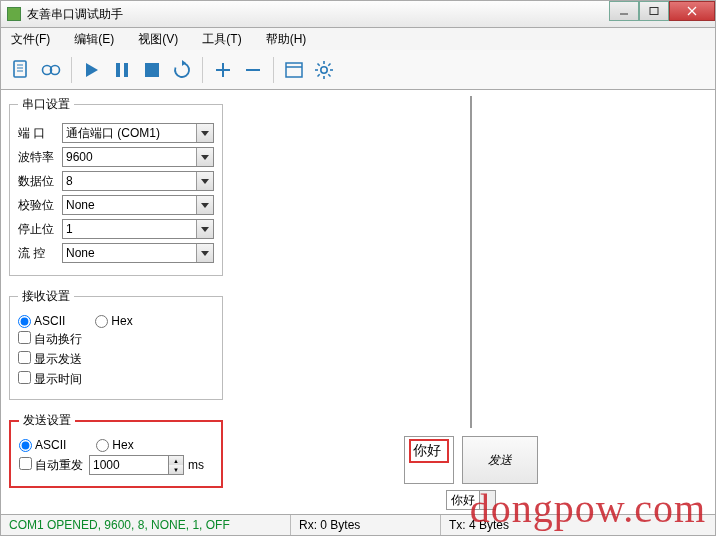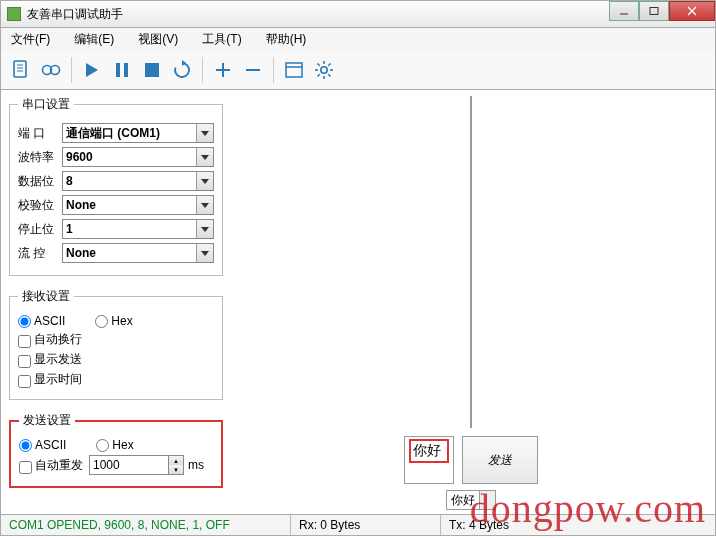--- a/index.html
+++ b/index.html
@@ -33,7 +33,7 @@
 legend { padding: 0 4px; font-size: 12px; }
 .row { display: flex; align-items: center; margin: 4px 0; }
 .row label.lab { width: 44px; letter-spacing: 0; }
-.combo { flex: 1; height: 20px; border: 1px solid #888; background: #fff; display: flex; align-items: center; padding-left: 3px; position: relative; font-weight: bold; }
+.combo { flex: 1; height: 20px; border: 1px solid #888; background: #fff; display: flex; align-items: center; padding-left: 3px; position: relative; }
 .combo .arrow { position: absolute; right: 0; top: 0; width: 17px; height: 18px; background: linear-gradient(#f4f4f4,#ddd); border-left: 1px solid #999; display: flex; align-items: center; justify-content: center; }
 .combo .arrow svg { width: 8px; height: 8px; }
 

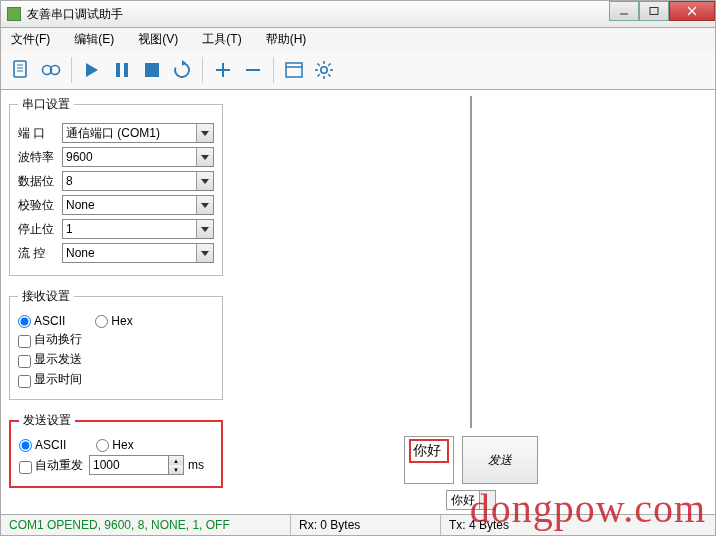--- a/index.html
+++ b/index.html
@@ -41,7 +41,7 @@
 .opts .row { margin: 3px 0; }
 .radio { display: inline-flex; align-items: center; margin-right: 30px; }
 .radio input { margin-right: 3px; }
-.chk { display: inline-flex; align-items: flex-end; }
+.chk { display: inline-flex; align-items: flex-start; }
 .chk input { margin-right: 3px; }
 
 

